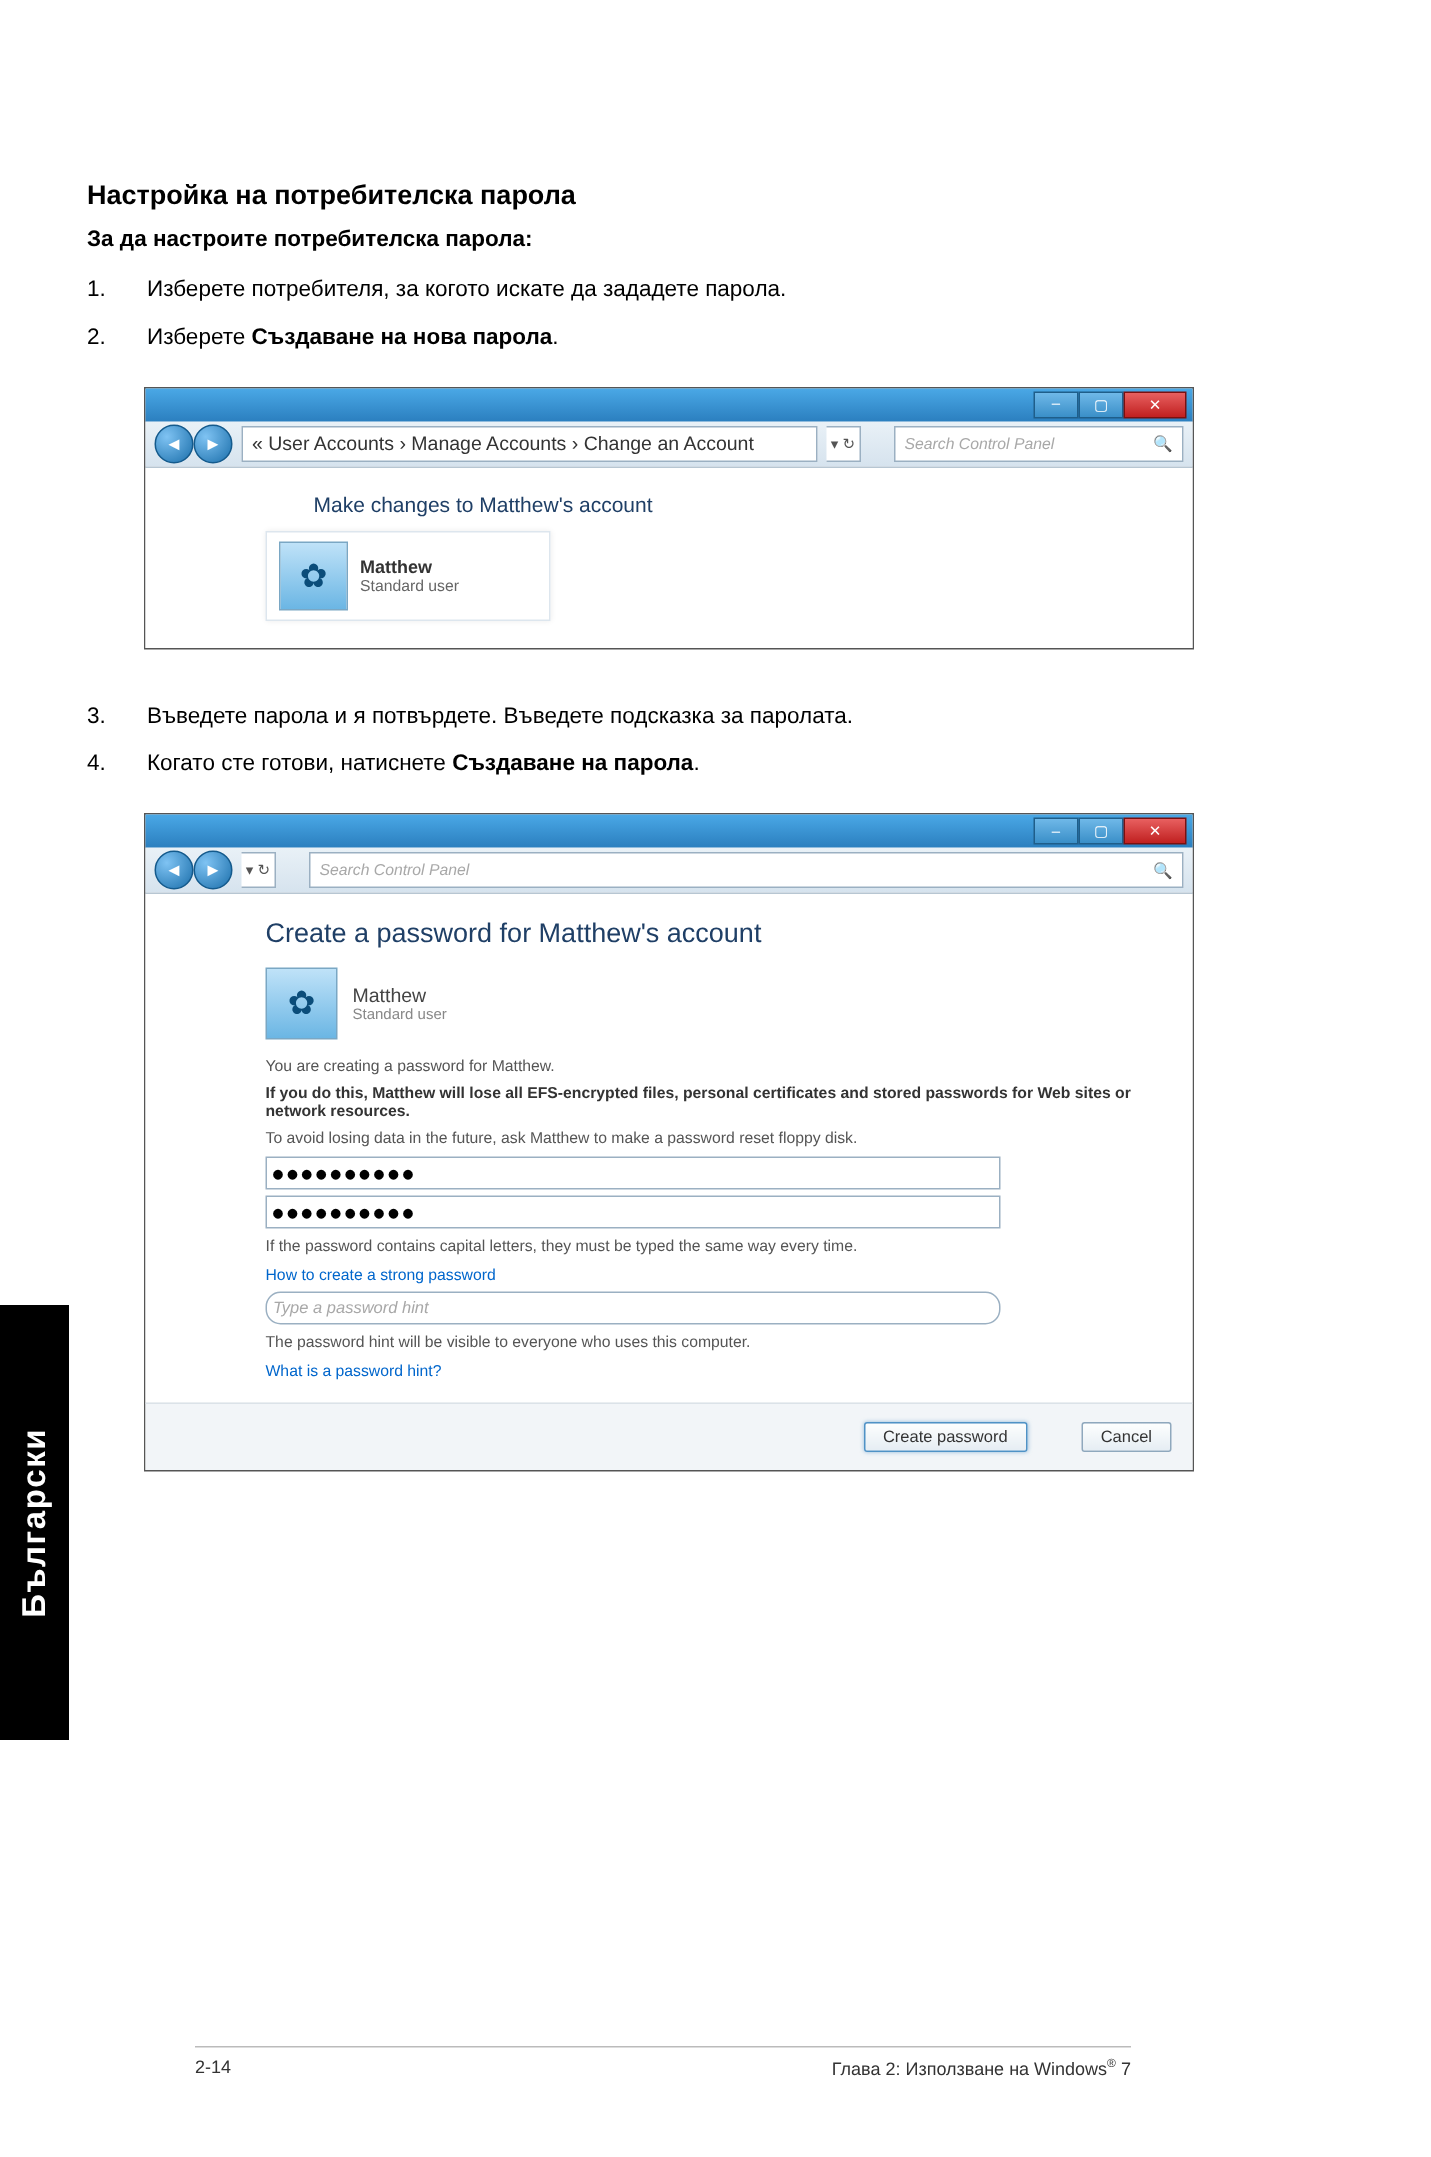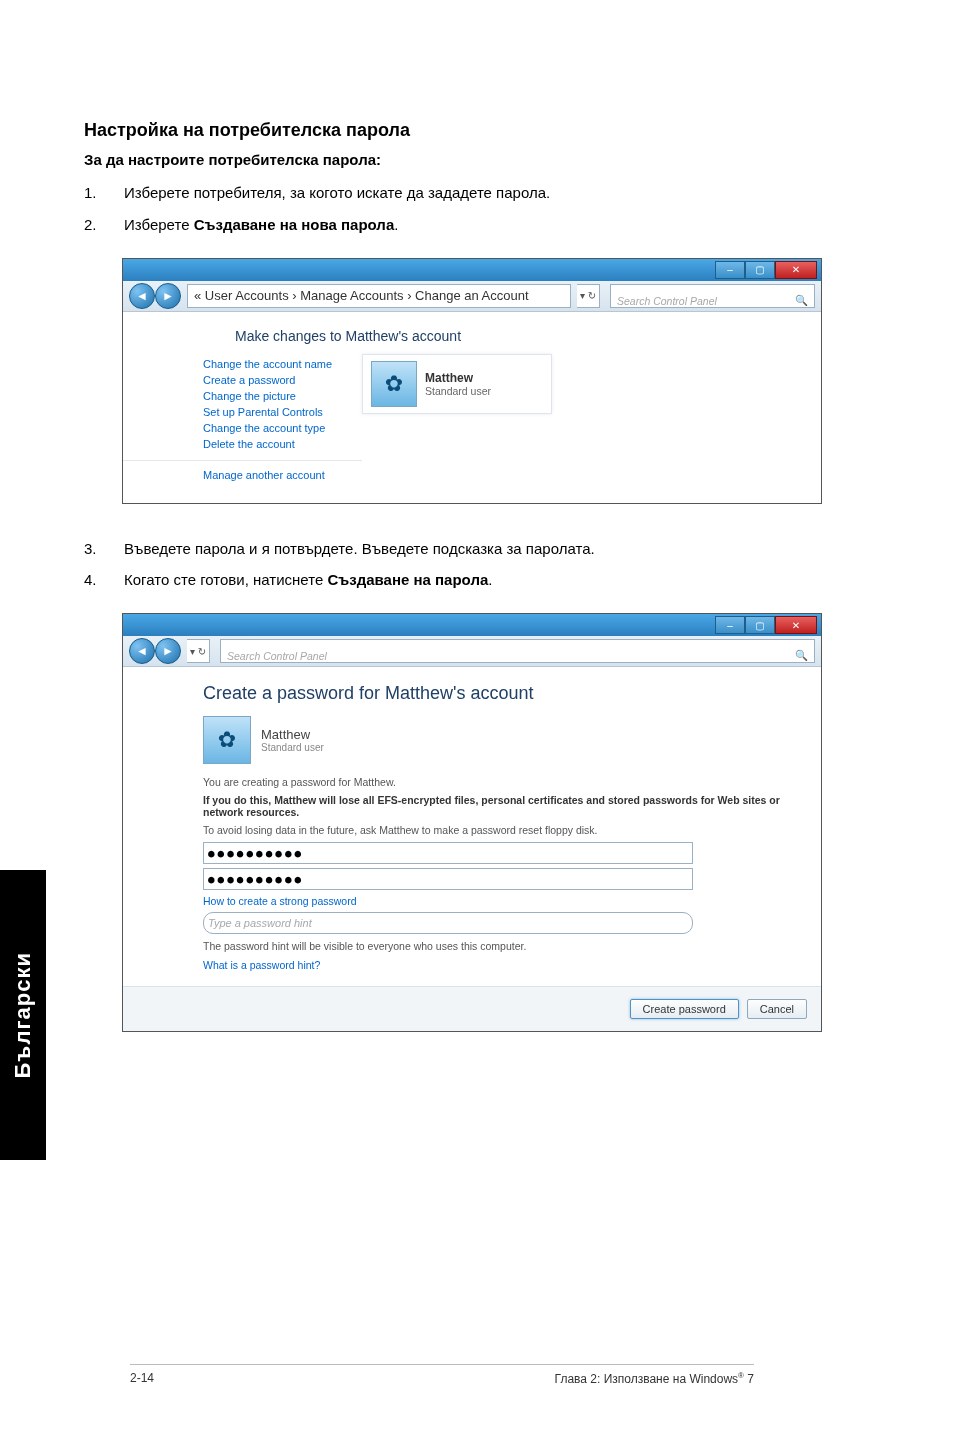--- a/index.html
+++ b/index.html
@@ -3,7 +3,7 @@
 <meta charset="utf-8">
 <style>
   html,body{margin:0;padding:0;background:#fff;font-family:Arial,Helvetica,sans-serif;color:#000;}
-  .page{width:852px;height:1438px;position:relative;box-sizing:border-box;padding:120px 100px 60px 84px;}
+  .page{width:852px;height:1438px;position:relative;box-sizing:border-box;padding:120px 100px 60px 58px;}
   h3.main-title{font-size:18px;font-weight:bold;margin:0 0 10px 0;}
   .subtitle{font-size:15px;font-weight:bold;margin:0 0 14px 0;}
   ol.steps{list-style:none;margin:0;padding:0;}

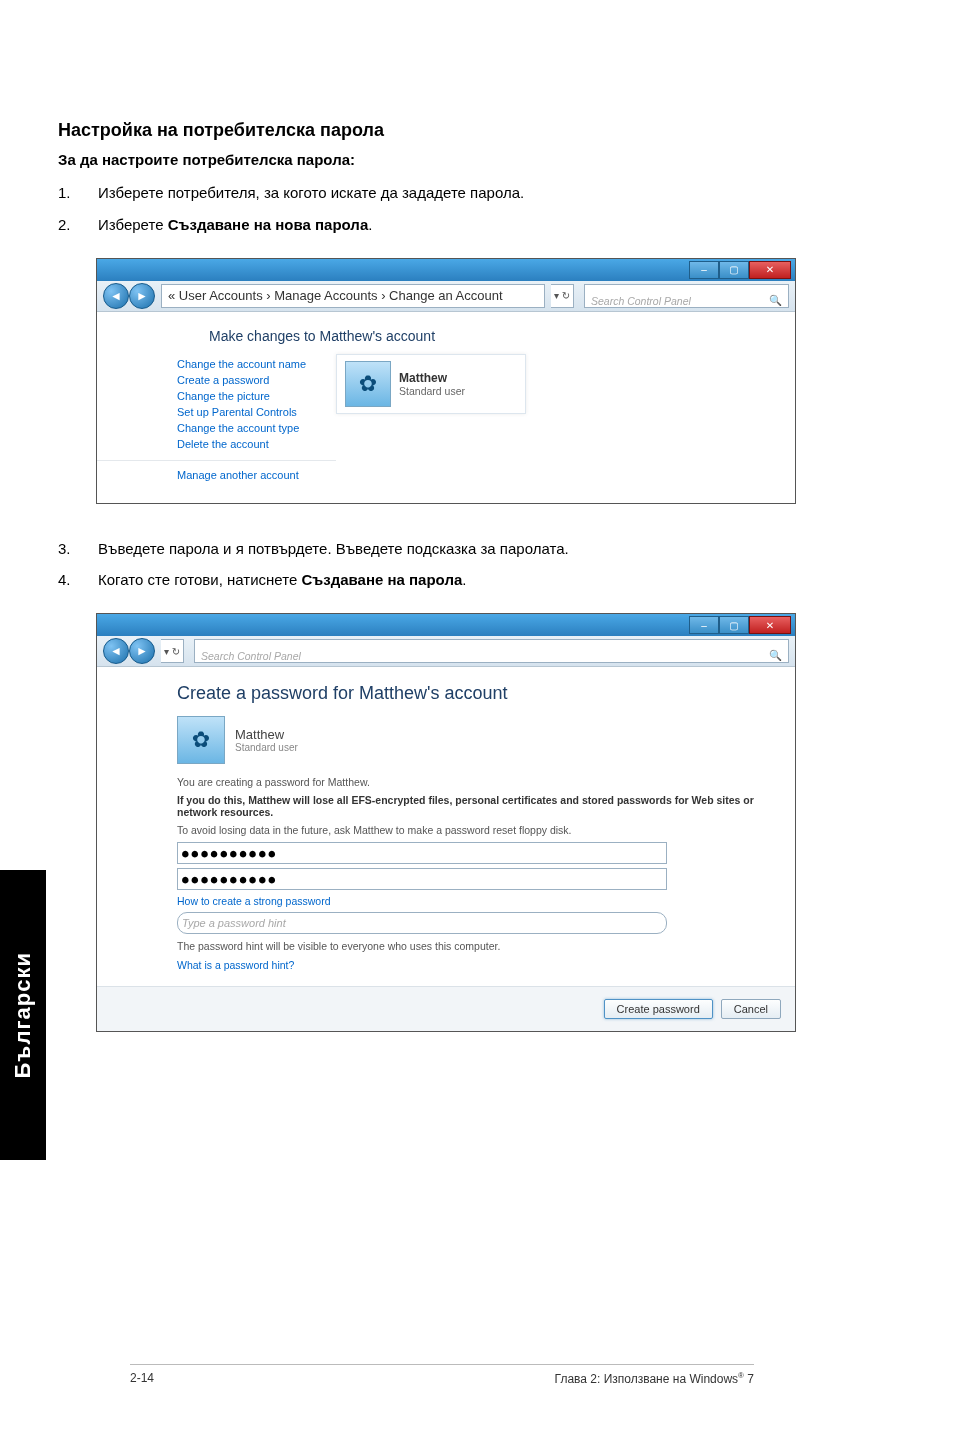--- a/index.html
+++ b/index.html
@@ -22,7 +22,7 @@
   .nav-arrow{width:24px;height:24px;border-radius:50%;background:radial-gradient(circle at 30% 30%,#7fc3f3,#1b6fab);display:flex;align-items:center;justify-content:center;color:#fff;font-size:12px;border:1px solid #145a8c;}
   .crumb-box{flex:0 0 auto;background:#fff;border:1px solid #9bb0c2;height:22px;display:flex;align-items:center;padding:0 6px;font-size:13px;color:#333;width:370px;white-space:nowrap;overflow:hidden;}
   .crumb-tail{flex:0 0 auto;background:#fff;border:1px solid #9bb0c2;border-left:none;height:22px;width:22px;display:flex;align-items:center;justify-content:center;font-size:10px;color:#555;}
-  .search-box{flex:1 1 auto;background:#fff;border:1px solid #9bb0c2;height:22px;display:flex;align-items:flex-end;padding:0 6px;font-size:10.5px;color:#a8a8a8;font-style:italic;margin-left:4px;}
+  .search-box{flex:1 1 auto;background:#fff;border:1px solid #9bb0c2;height:22px;display:flex;align-items:center;padding:0 6px;font-size:10.5px;color:#a8a8a8;font-style:italic;margin-left:16px;}
   .search-ico{margin-left:auto;color:#3f7db2;font-style:normal;}
   .body-area{background:#fff;padding:16px 30px 18px 80px;}
   .body-area .heading{color:#1f3f66;font-size:14px;margin-bottom:10px;margin-left:32px;}

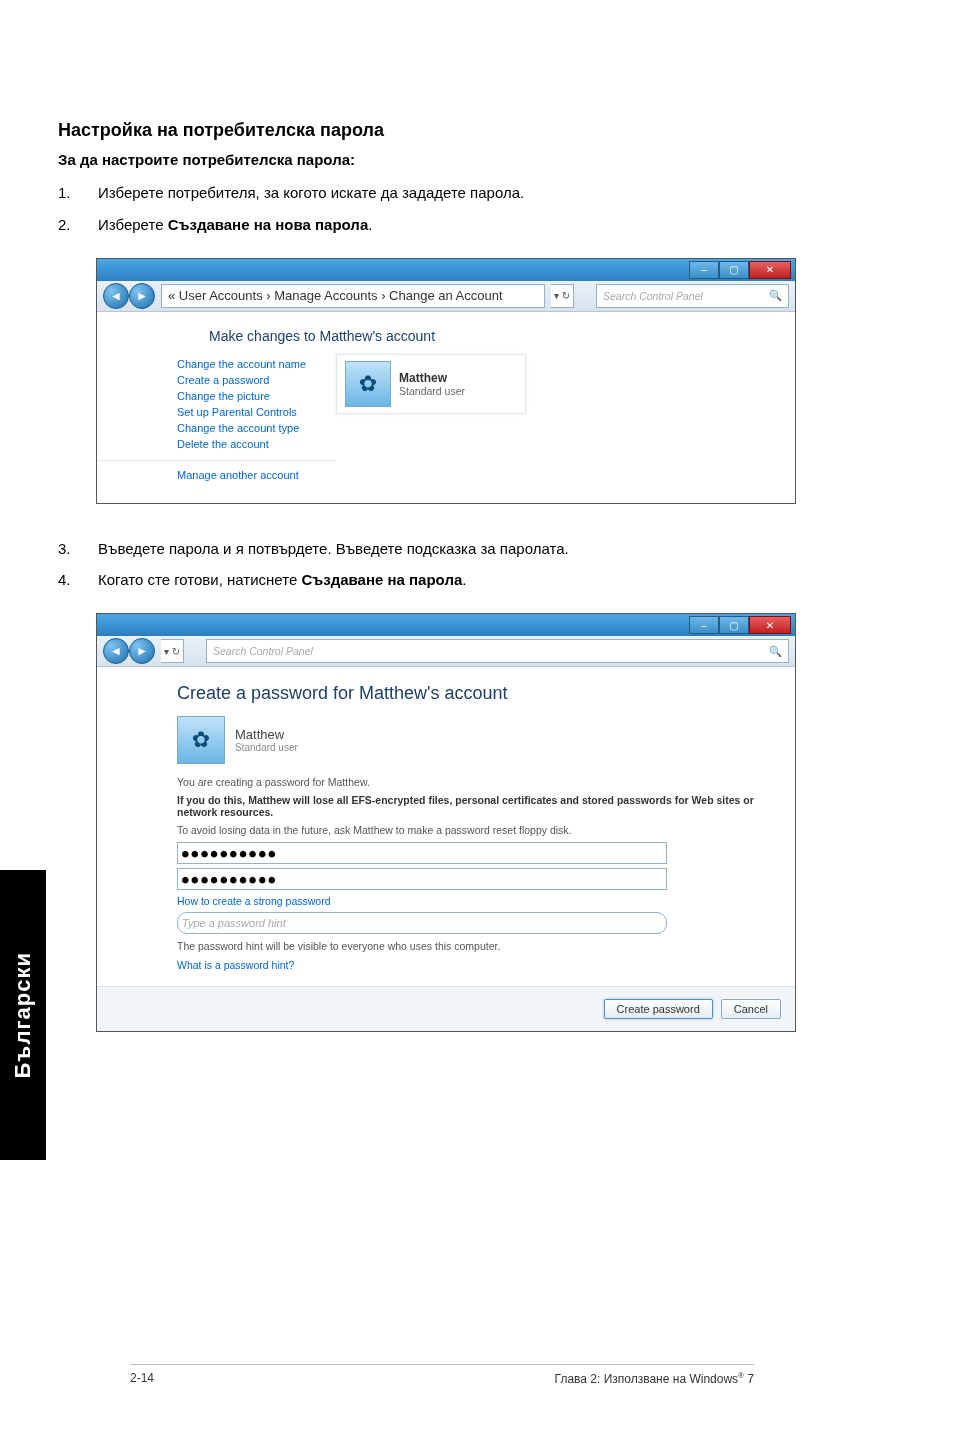--- a/index.html
+++ b/index.html
@@ -100,16 +100,6 @@
     <div class="body-area">
       <div class="heading">Make changes to Matthew's account</div>
       <div class="two-col">
-        <div class="link-list">
-          <a>Change the account name</a>
-          <a>Create a password</a>
-          <a>Change the picture</a>
-          <a>Set up Parental Controls</a>
-          <a>Change the account type</a>
-          <a>Delete the account</a>
-          <div class="hr"></div>
-          <a>Manage another account</a>
-        </div>
         <div class="usercard">
           <div class="avatar">✿</div>
           <div>

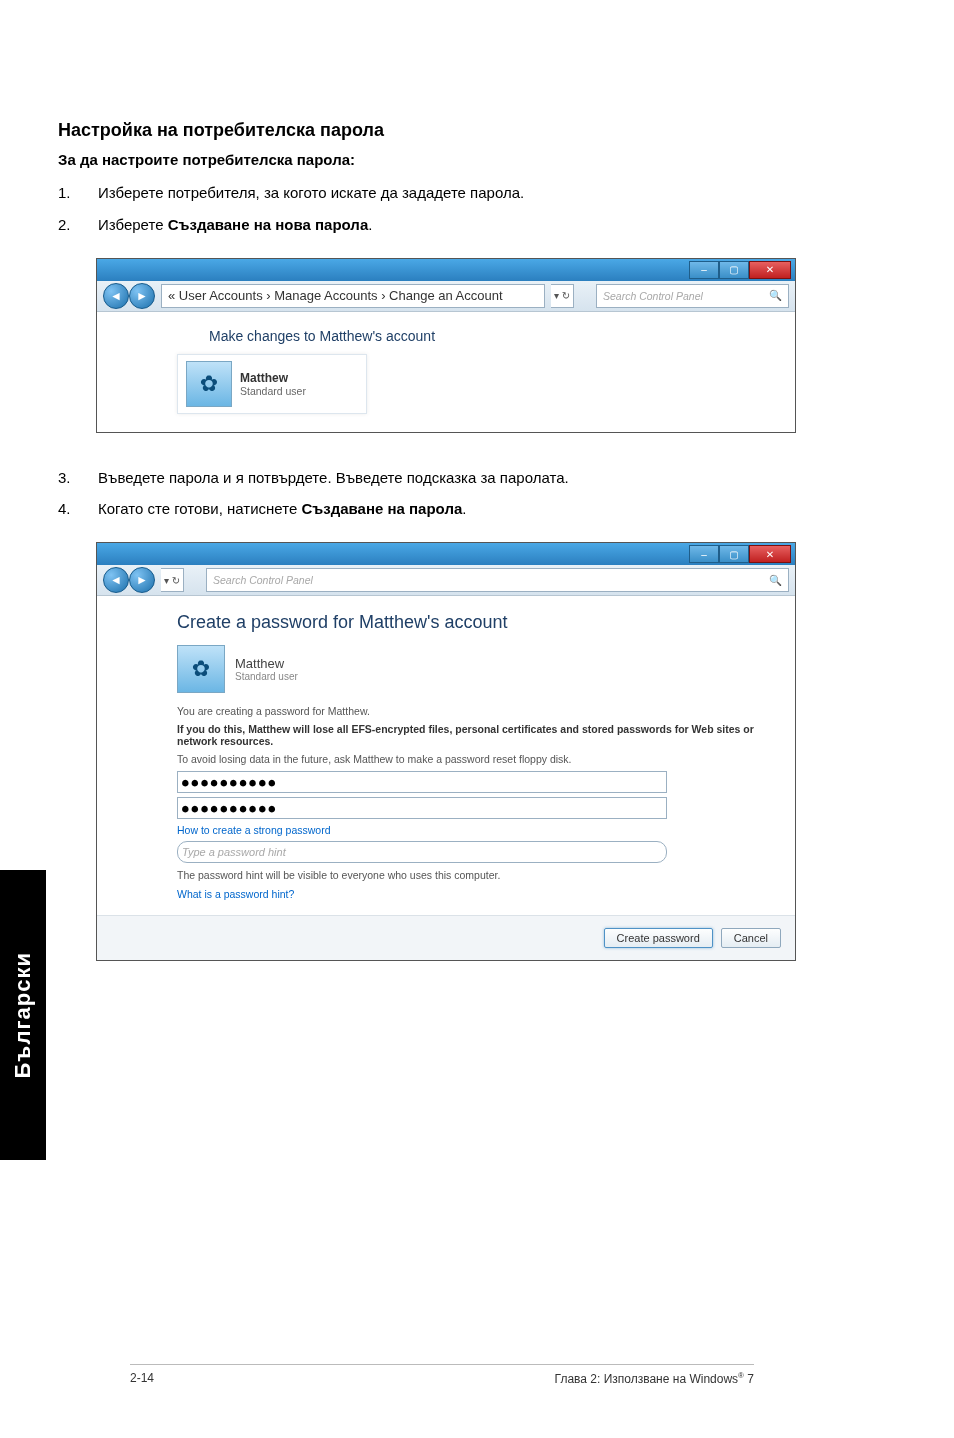--- a/index.html
+++ b/index.html
@@ -157,6 +157,7 @@
       <div class="plain">To avoid losing data in the future, ask Matthew to make a password reset floppy disk.</div>
       <div class="inp pw">●●●●●●●●●●</div>
       <div class="inp pw">●●●●●●●●●●</div>
+      <div class="plain">If the password contains capital letters, they must be typed the same way every time.</div>
       <a class="small-link">How to create a strong password</a>
       <div class="inp placeholder">Type a password hint</div>
       <div class="plain">The password hint will be visible to everyone who uses this computer.</div>

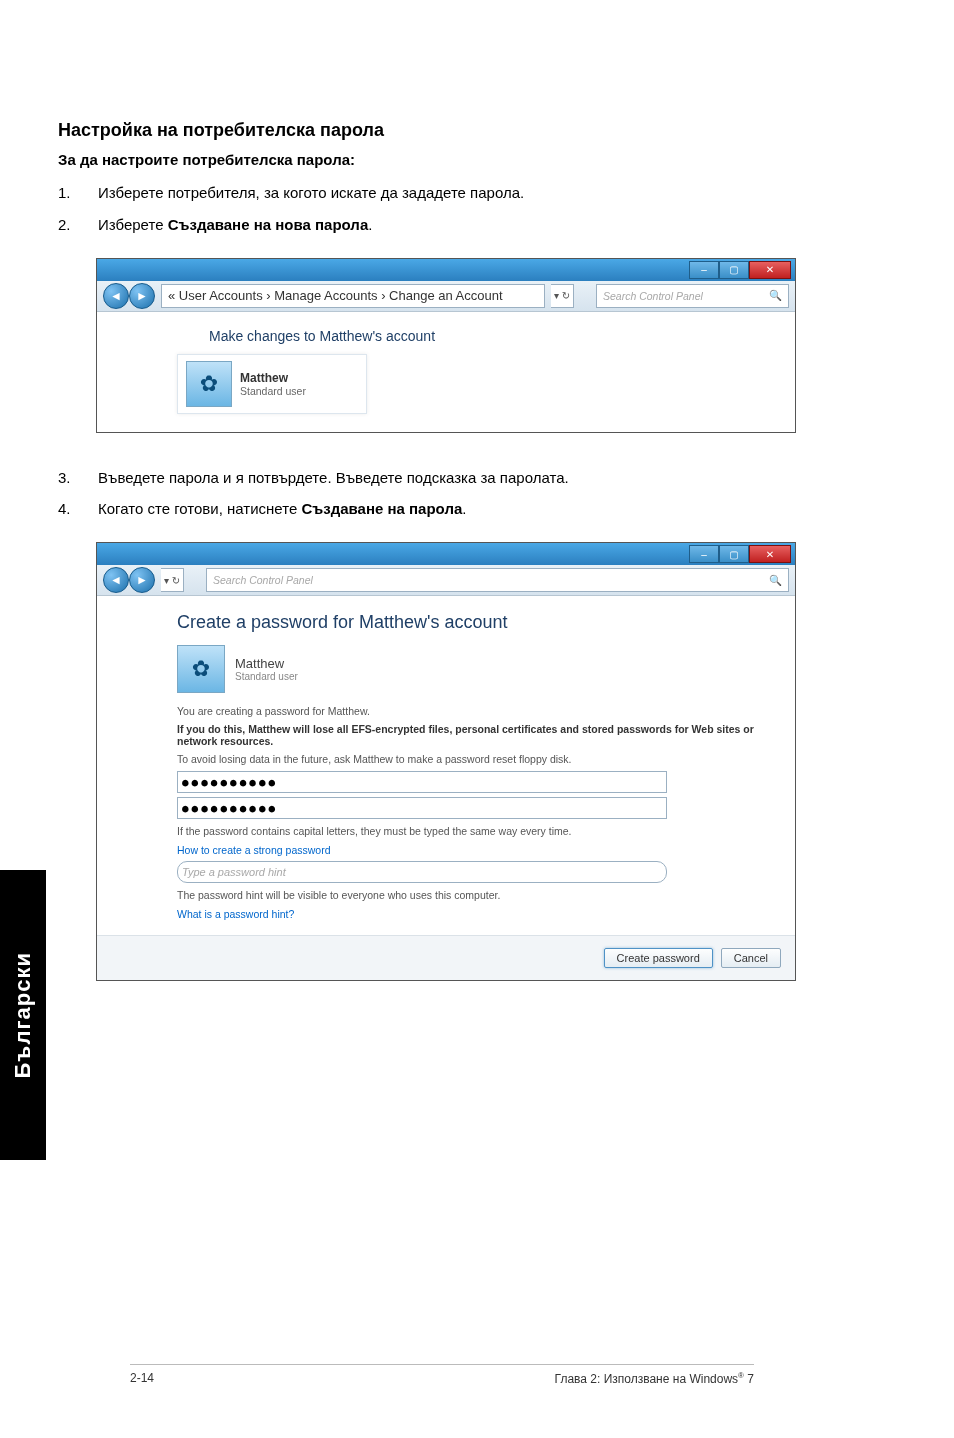--- a/index.html
+++ b/index.html
@@ -47,7 +47,7 @@
   .inp.pw{letter-spacing:3px;font-family:monospace;color:#000;}
   a.small-link{color:#0066cc;font-size:10.5px;text-decoration:none;display:inline-block;margin:1px 0;}
   .btn-row{display:flex;gap:8px;justify-content:flex-end;padding:12px 14px;background:#f2f5f8;border-top:1px solid #dbe2e8;}
-  .btn{border:1px solid #8fa8bd;background:linear-gradient(#fdfefe,#e5edf3);padding:3px 12px;font-size:11px;color:#333;border-radius:2px;}
+  .btn{border:1px solid #8fa8bd;background:linear-gradient(#fdfefe,#e5edf3);padding:3px 12px;font-size:11px;color:#333;border-radius:2px;margin-left:28px;}
   .btn.default{border-color:#4f92c6;box-shadow:0 0 3px rgba(79,146,198,.6);}
   
   .side-tab{position:absolute;left:0;top:870px;width:46px;height:290px;background:#000;display:flex;align-items:center;justify-content:center;}

